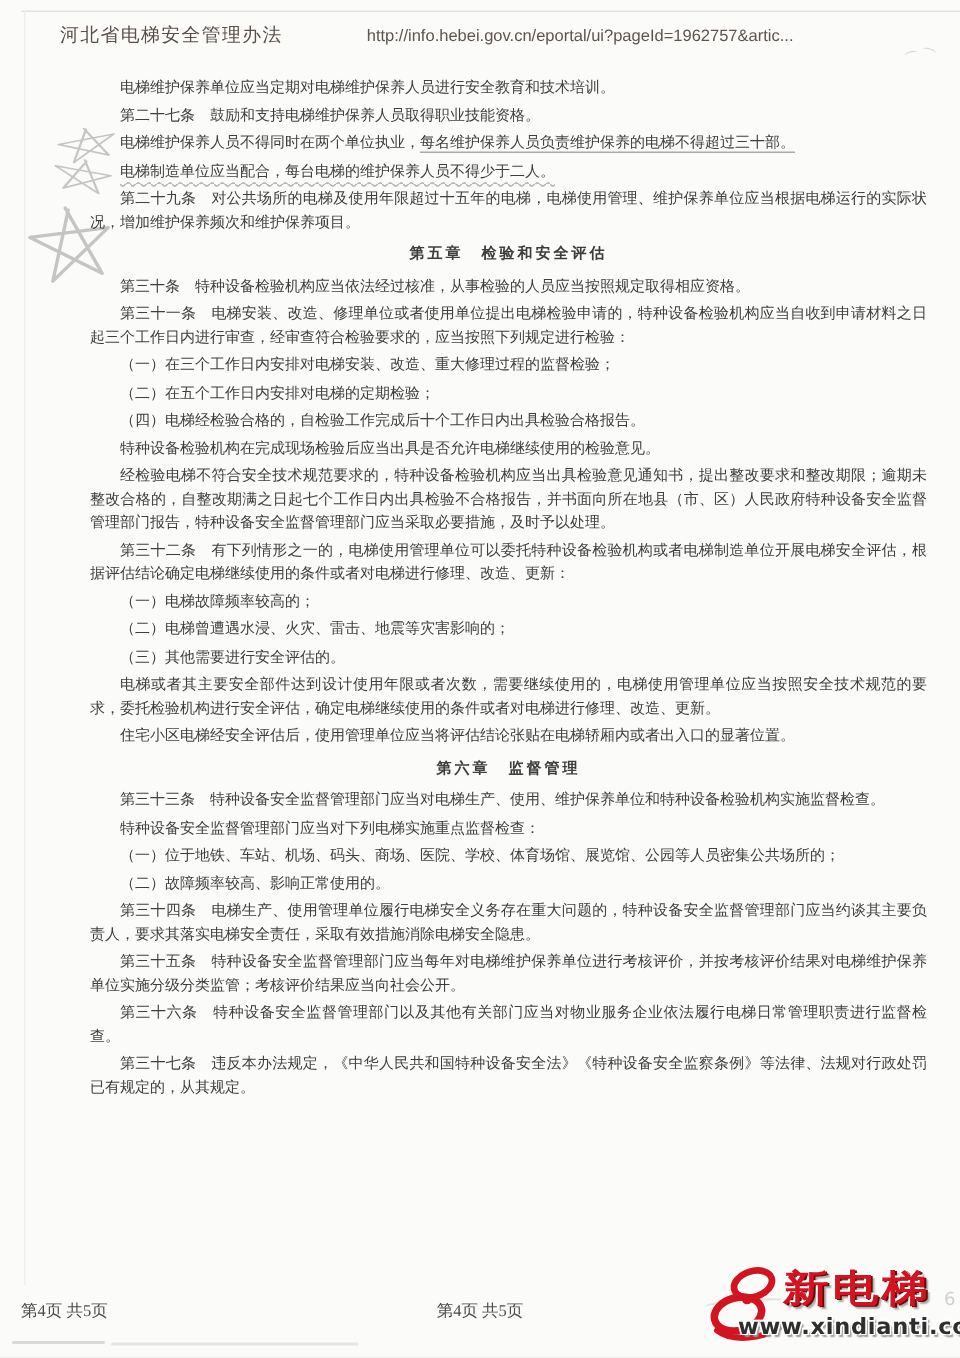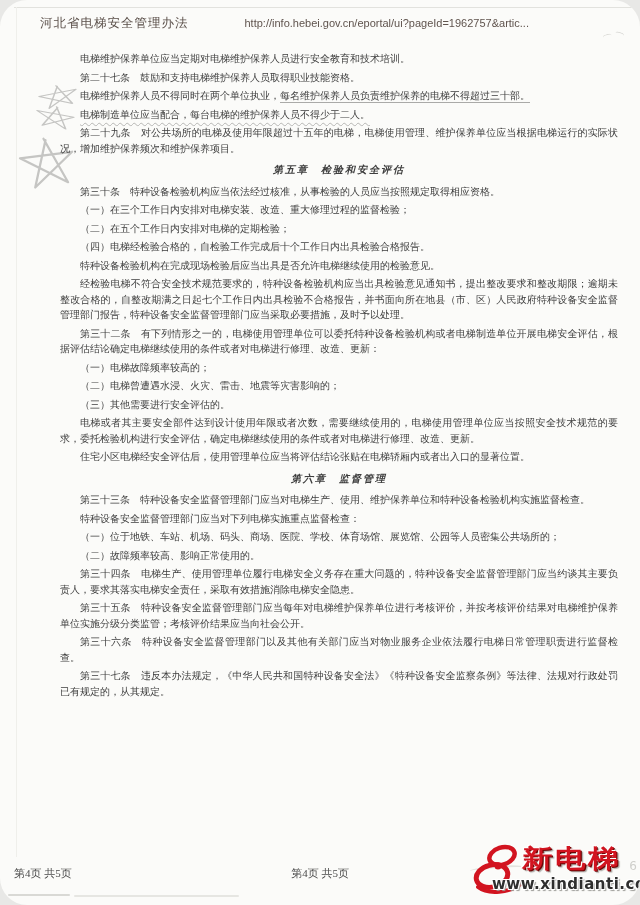--- a/index.html
+++ b/index.html
@@ -8,7 +8,6 @@
     background:#fbfbf9;overflow:hidden;
     font-family:"Liberation Serif","DejaVu Serif",serif;
     color:#3e3e3e;
-    border-radius:27px;
   }
   
   .scanline-top{position:absolute;top:7px;left:14px;right:0;height:1px;background:#e2e2de;}

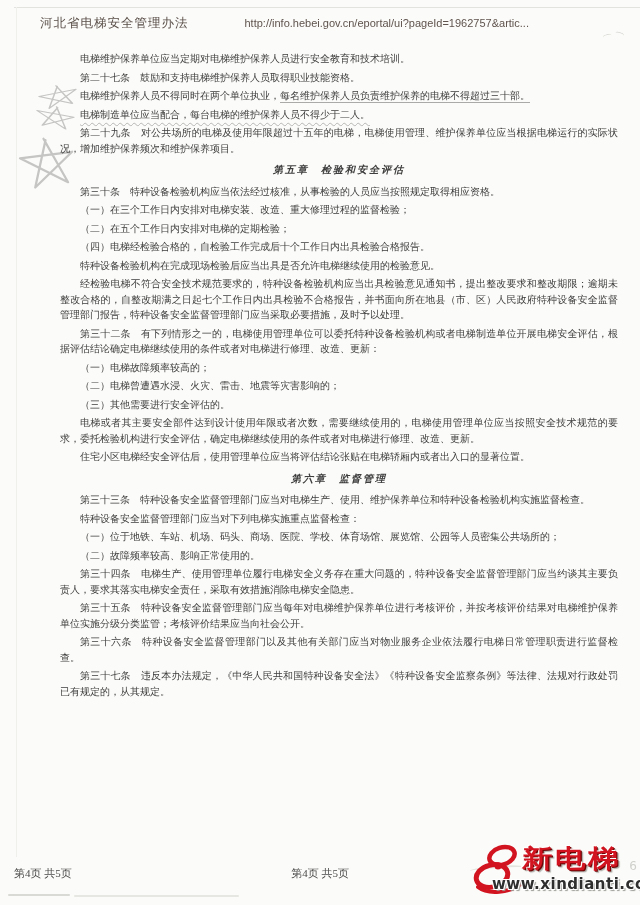--- a/index.html
+++ b/index.html
@@ -24,7 +24,7 @@
     font-size:10px;line-height:15.5px;text-align:justify;overflow:hidden;
   }
   .para{margin:3px 0;text-indent:2em;}
-  .chapter{margin:6px 0;text-indent:0;text-align:center;font-weight:600;letter-spacing:2px;font-style:italic;}
+  .chapter{margin:6px 0;text-indent:0;text-align:center;font-weight:600;letter-spacing:2px;}
   .u-line{text-decoration:underline;text-decoration-color:#aaaaa8;text-decoration-thickness:1px;text-underline-offset:3px;}
   .u-wavy{text-decoration:underline;text-decoration-style:wavy;text-decoration-color:#b6b6b4;text-decoration-thickness:1px;text-underline-offset:4px;}
   

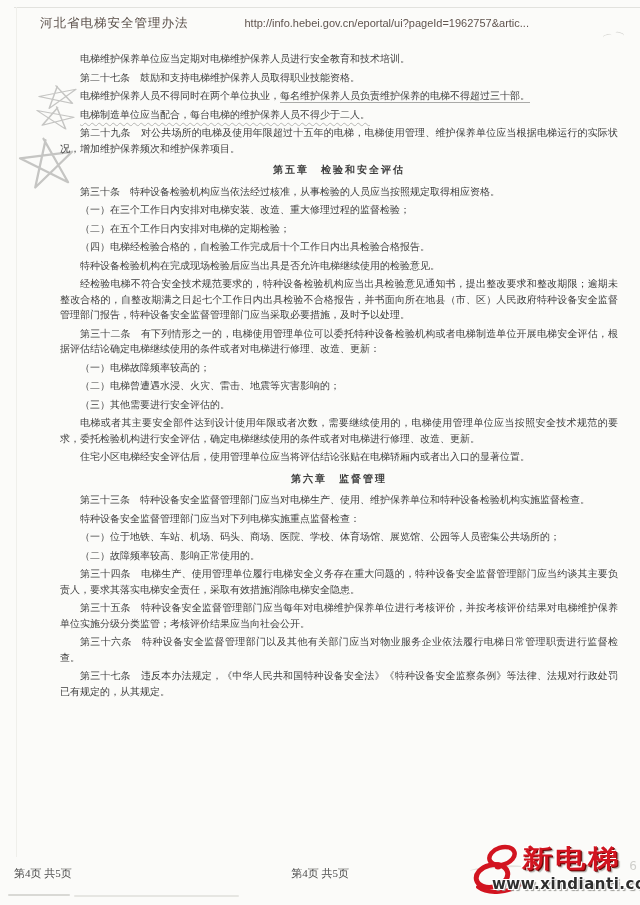--- a/index.html
+++ b/index.html
@@ -94,6 +94,7 @@
     <div class="para">第二十九条　对公共场所的电梯及使用年限超过十五年的电梯，电梯使用管理、维护保养单位应当根据电梯运行的实际状况，增加维护保养频次和维护保养项目。</div>
     <div class="chapter">第五章　检验和安全评估</div>
     <div class="para">第三十条　特种设备检验机构应当依法经过核准，从事检验的人员应当按照规定取得相应资格。</div>
+    <div class="para">第三十一条　电梯安装、改造、修理单位或者使用单位提出电梯检验申请的，特种设备检验机构应当自收到申请材料之日起三个工作日内进行审查，经审查符合检验要求的，应当按照下列规定进行检验：</div>
     <div class="para">（一）在三个工作日内安排对电梯安装、改造、重大修理过程的监督检验；</div>
     <div class="para">（二）在五个工作日内安排对电梯的定期检验；</div>
     <div class="para">（四）电梯经检验合格的，自检验工作完成后十个工作日内出具检验合格报告。</div>

